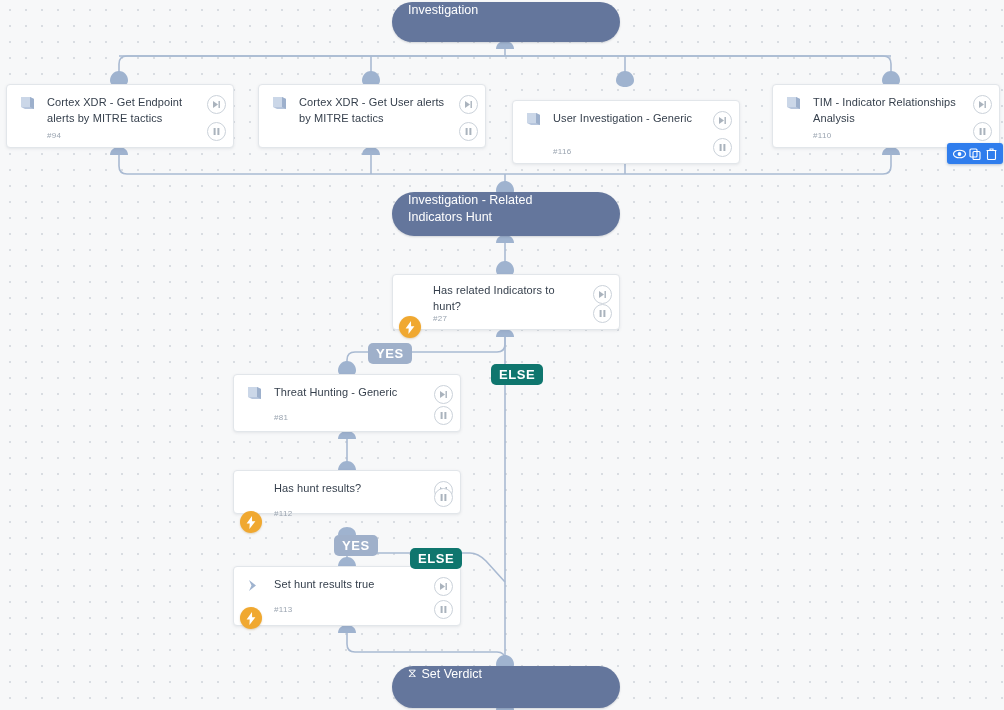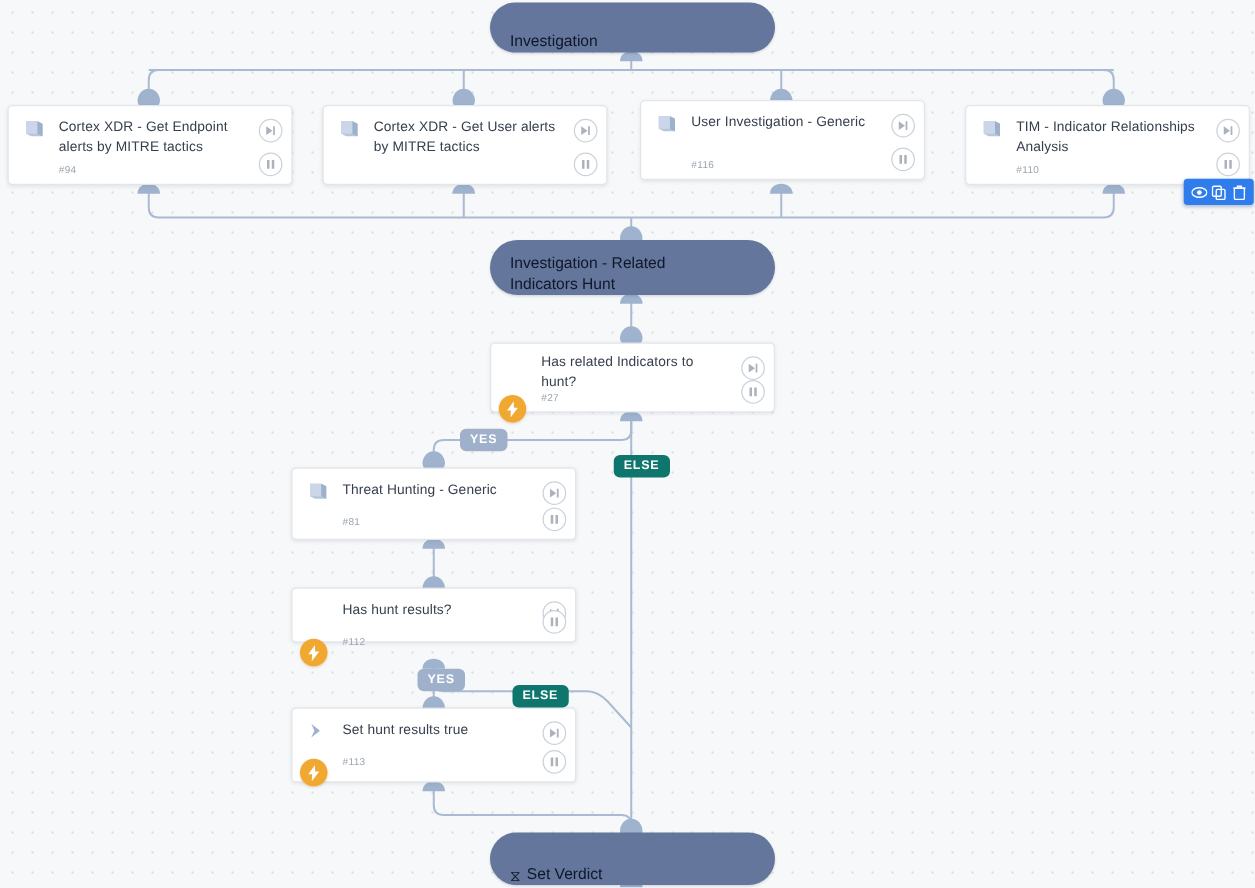--- a/index.html
+++ b/index.html
@@ -20,9 +20,9 @@
     position:absolute;
     background:#64769c;
     border-radius:22px;
-    color:#0f172a;
+    color:#ffffff;
     font-size:12.5px;
-    display:flex;align-items:flex-end;
+    display:flex;align-items:flex-start;
     padding:0 16px;
     box-sizing:border-box;
     box-shadow:0 1px 2px rgba(40,50,70,.18);

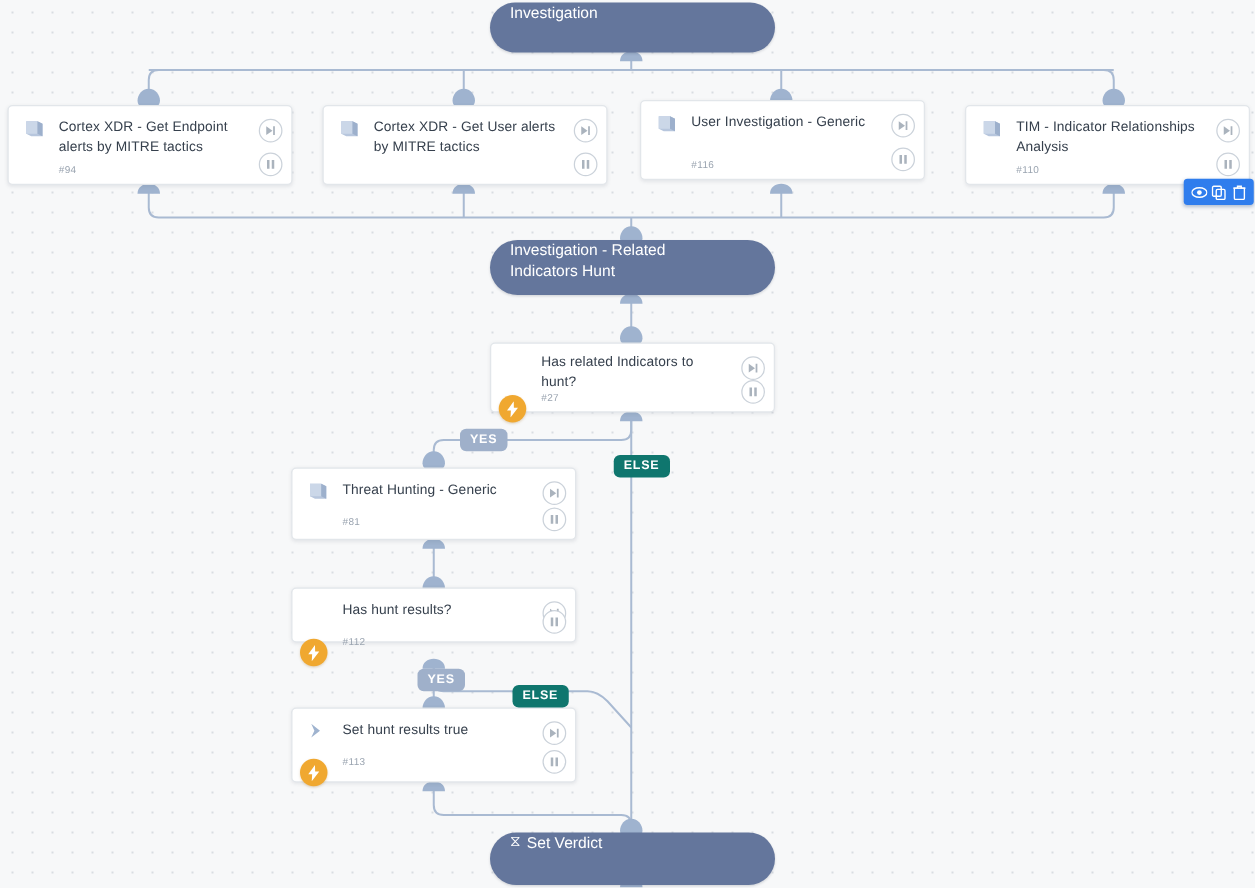--- a/index.html
+++ b/index.html
@@ -230,7 +230,7 @@
     </span>
   </div>
 
-  <div class="card" style="left:512px;top:80px;width:228px;height:64px;">
+  <div class="card" style="left:512px;top:100px;width:228px;height:64px;">
     <div class="card-top">
       <span class="card-ico">
         <svg width="17" height="15" viewBox="0 0 17 15">

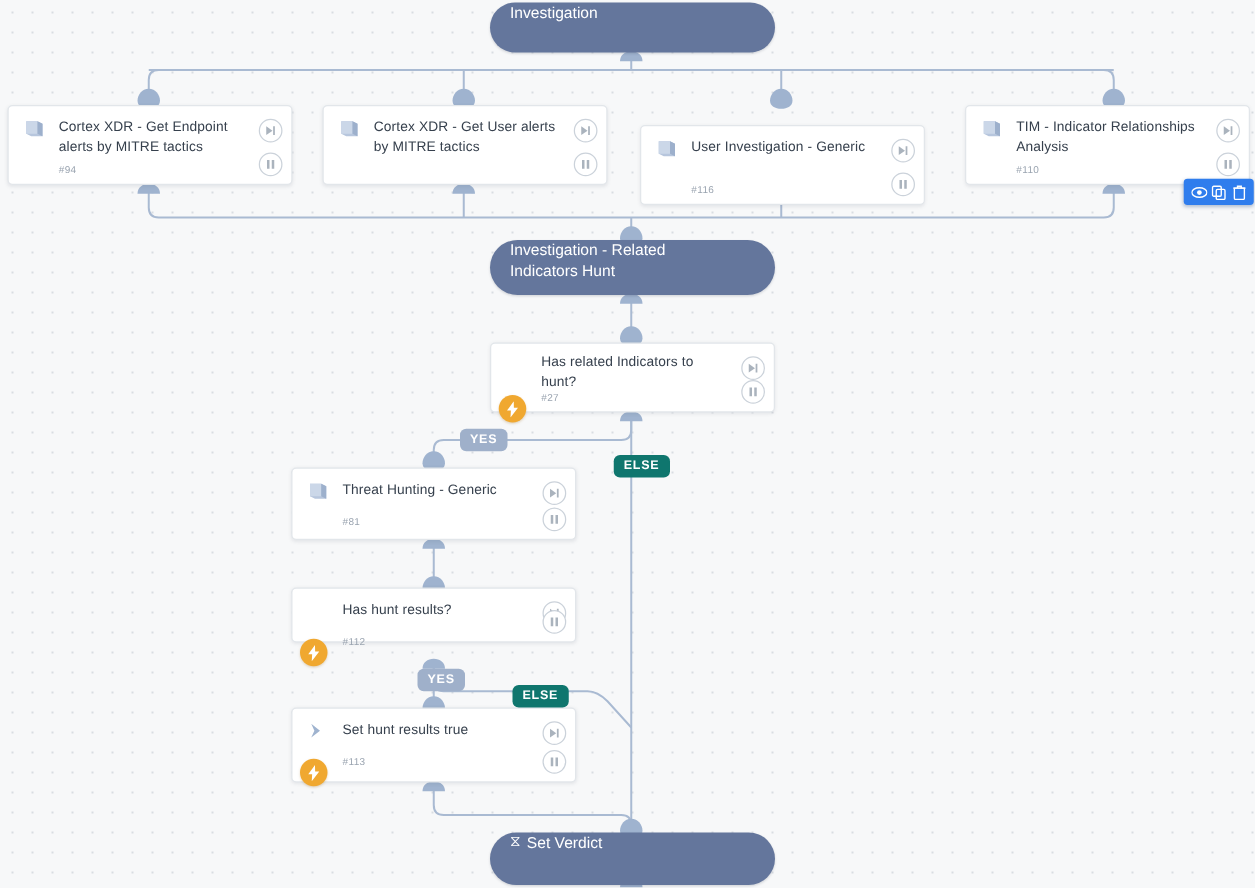--- a/index.html
+++ b/index.html
@@ -66,7 +66,7 @@
   
   .elabel{
     position:absolute;z-index:6;
-    font-size:10px;font-weight:bold;letter-spacing:.6px;
+    font-size:13px;font-weight:bold;letter-spacing:.6px;
     color:#ffffff;border-radius:5px;
     padding:4px 8px;line-height:1;
   }

